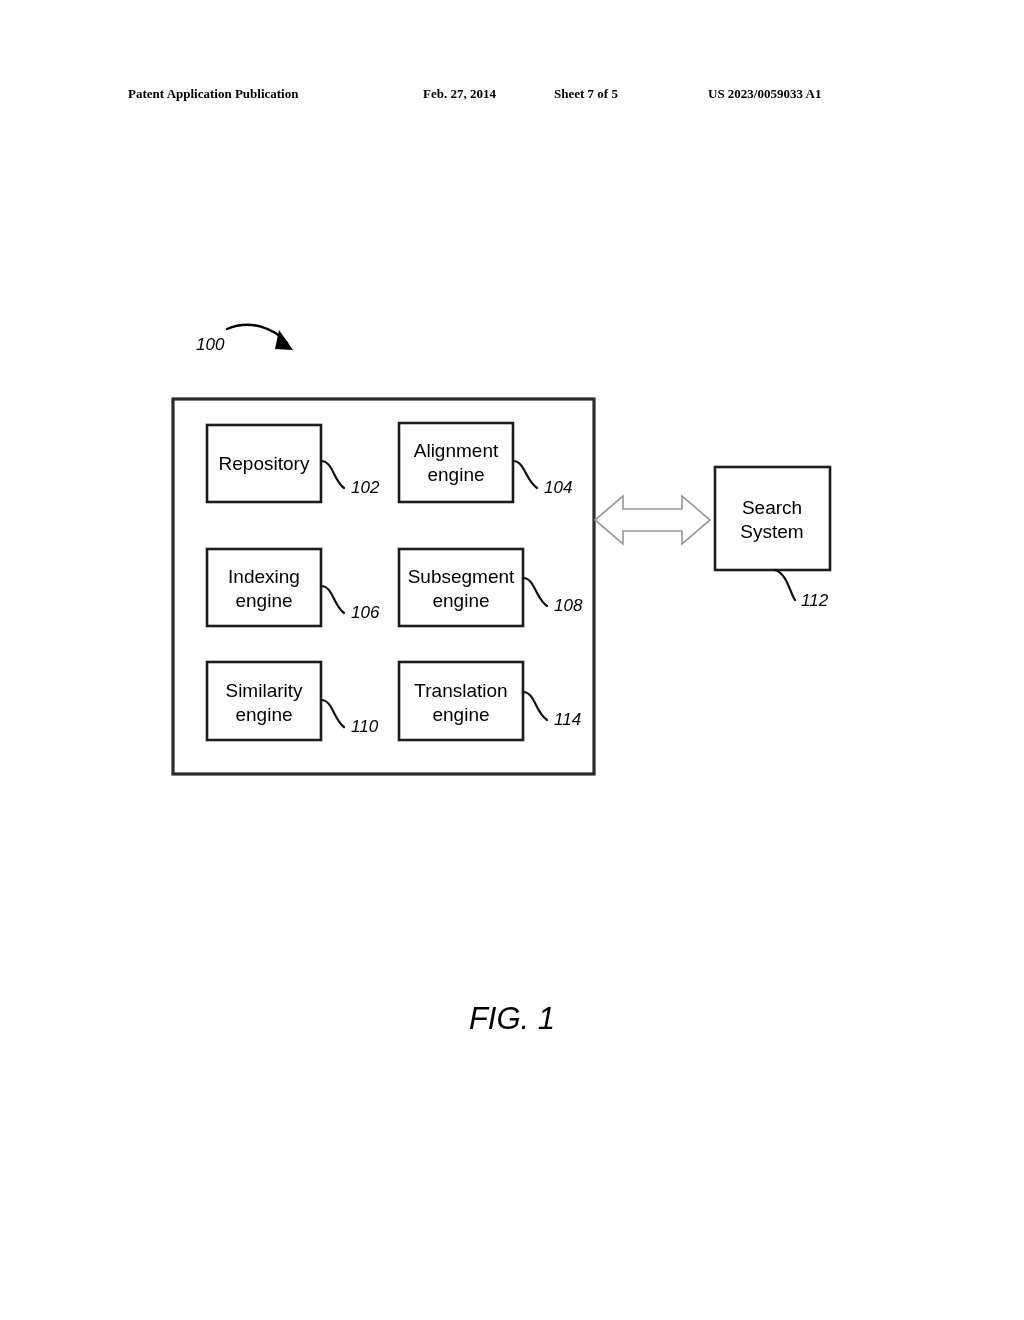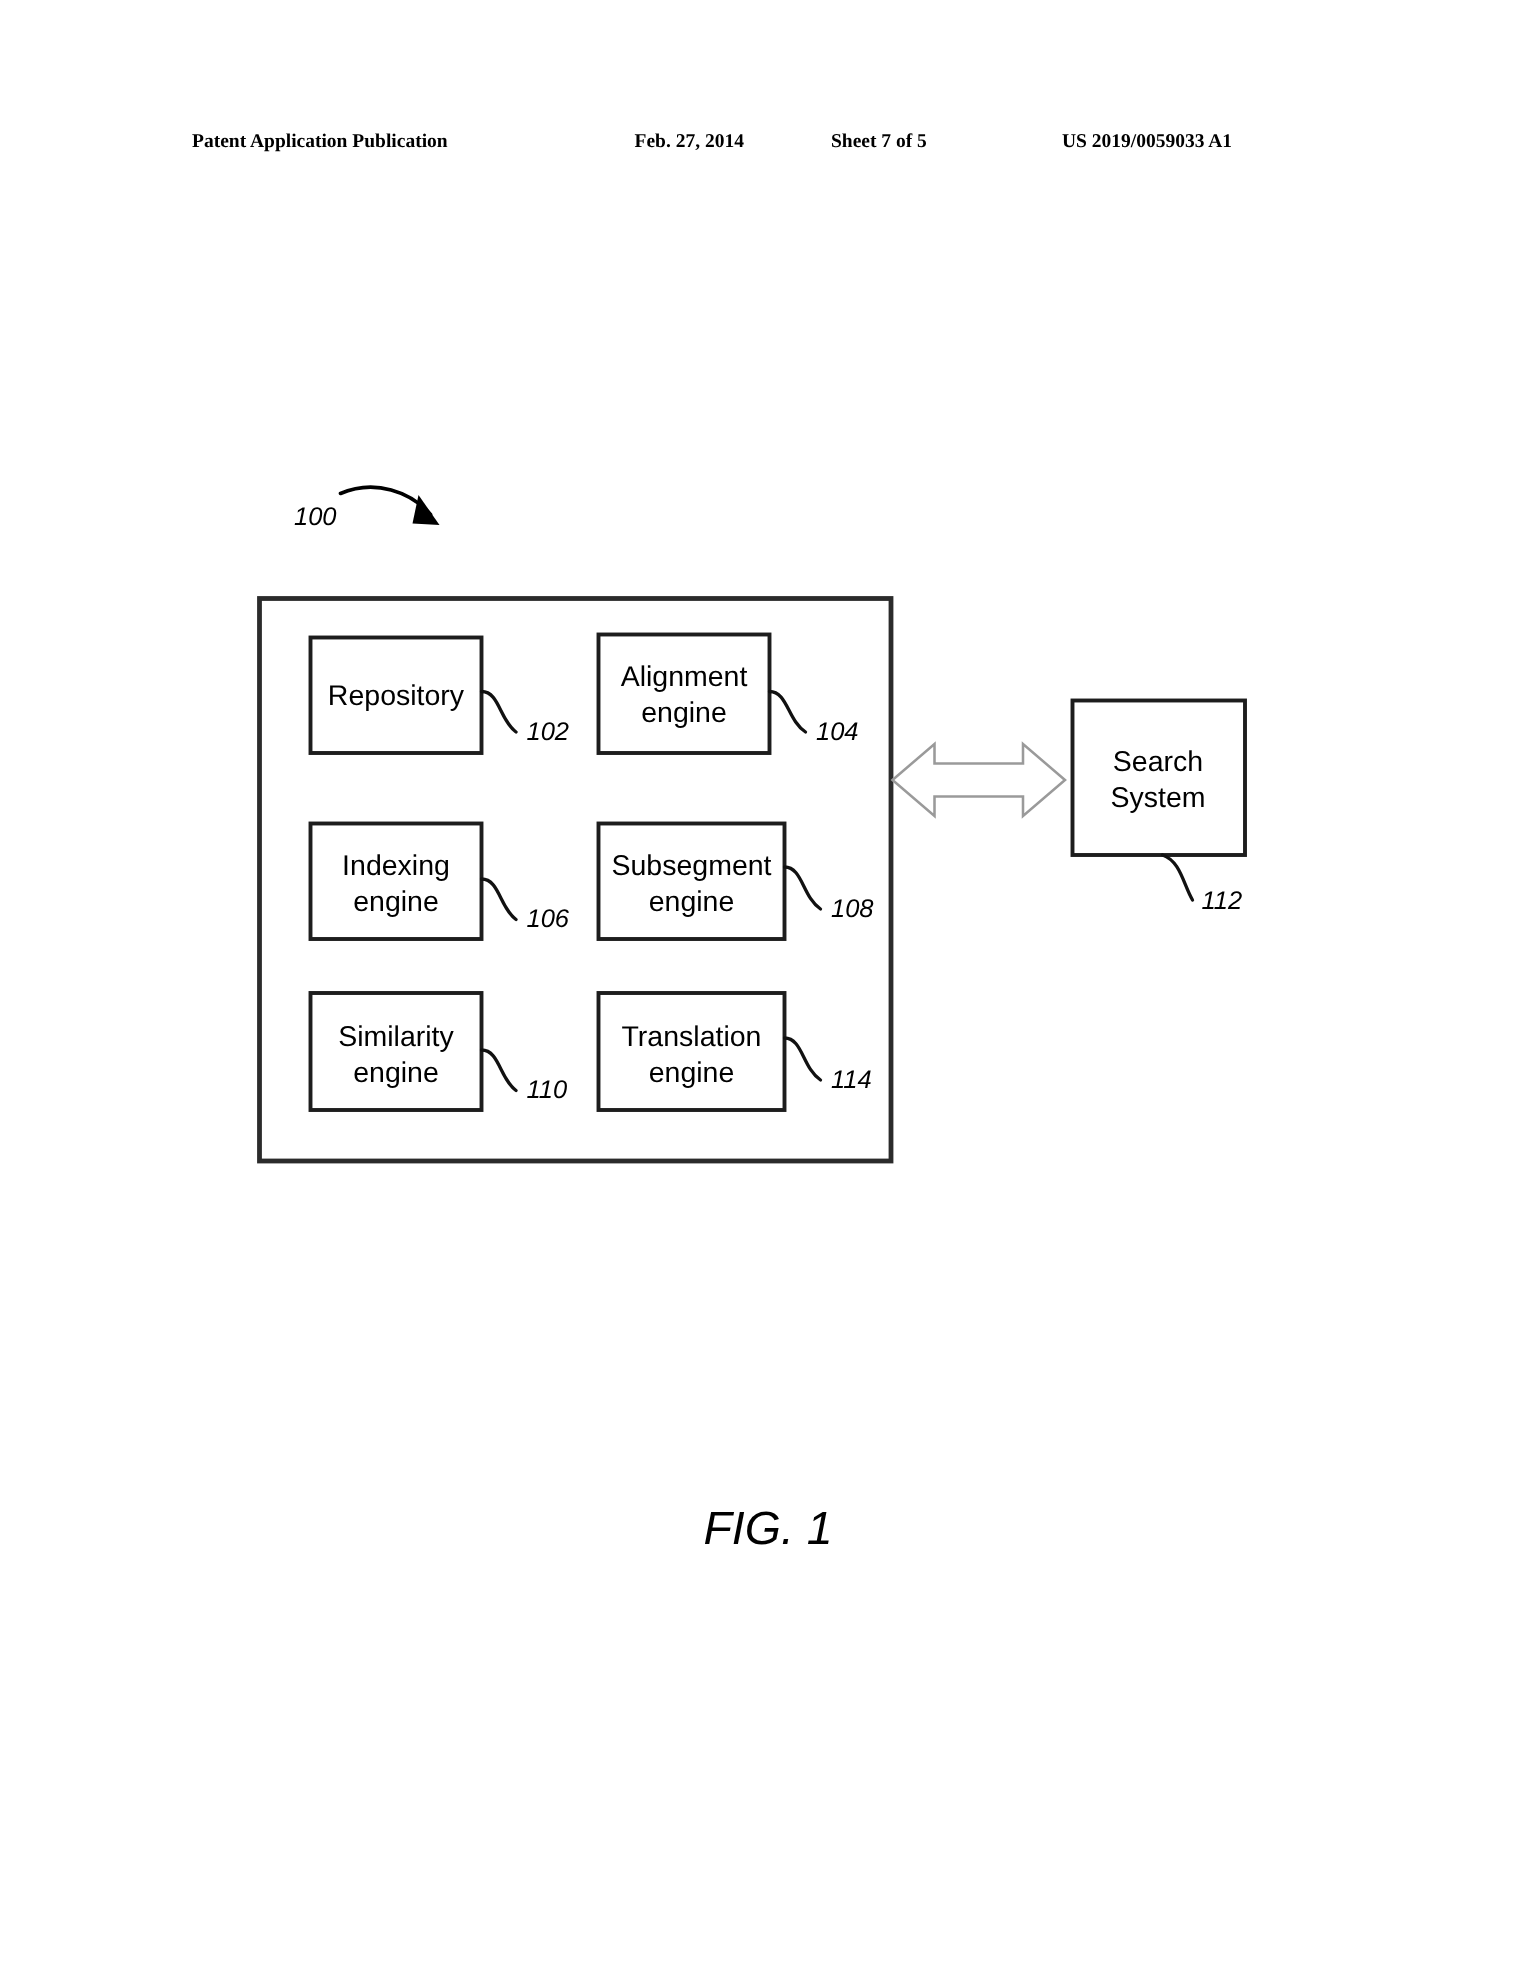--- a/index.html
+++ b/index.html
@@ -100,7 +100,7 @@
   <span class="hdr-seg" id="hdr-publication">Patent Application Publication</span>
   <span class="hdr-seg" id="hdr-date">Feb. 27, 2014</span>
   <span class="hdr-seg" id="hdr-sheet">Sheet 7 of 5</span>
-  <span class="hdr-seg" id="hdr-patno">US 2019/0059033 A1</span>
+  <span class="hdr-seg" id="hdr-patno">US 2023/0059033 A1</span>
 </div>
 
 <svg id="figure-canvas" viewBox="0 0 1024 1320" xmlns="http://www.w3.org/2000/svg">

